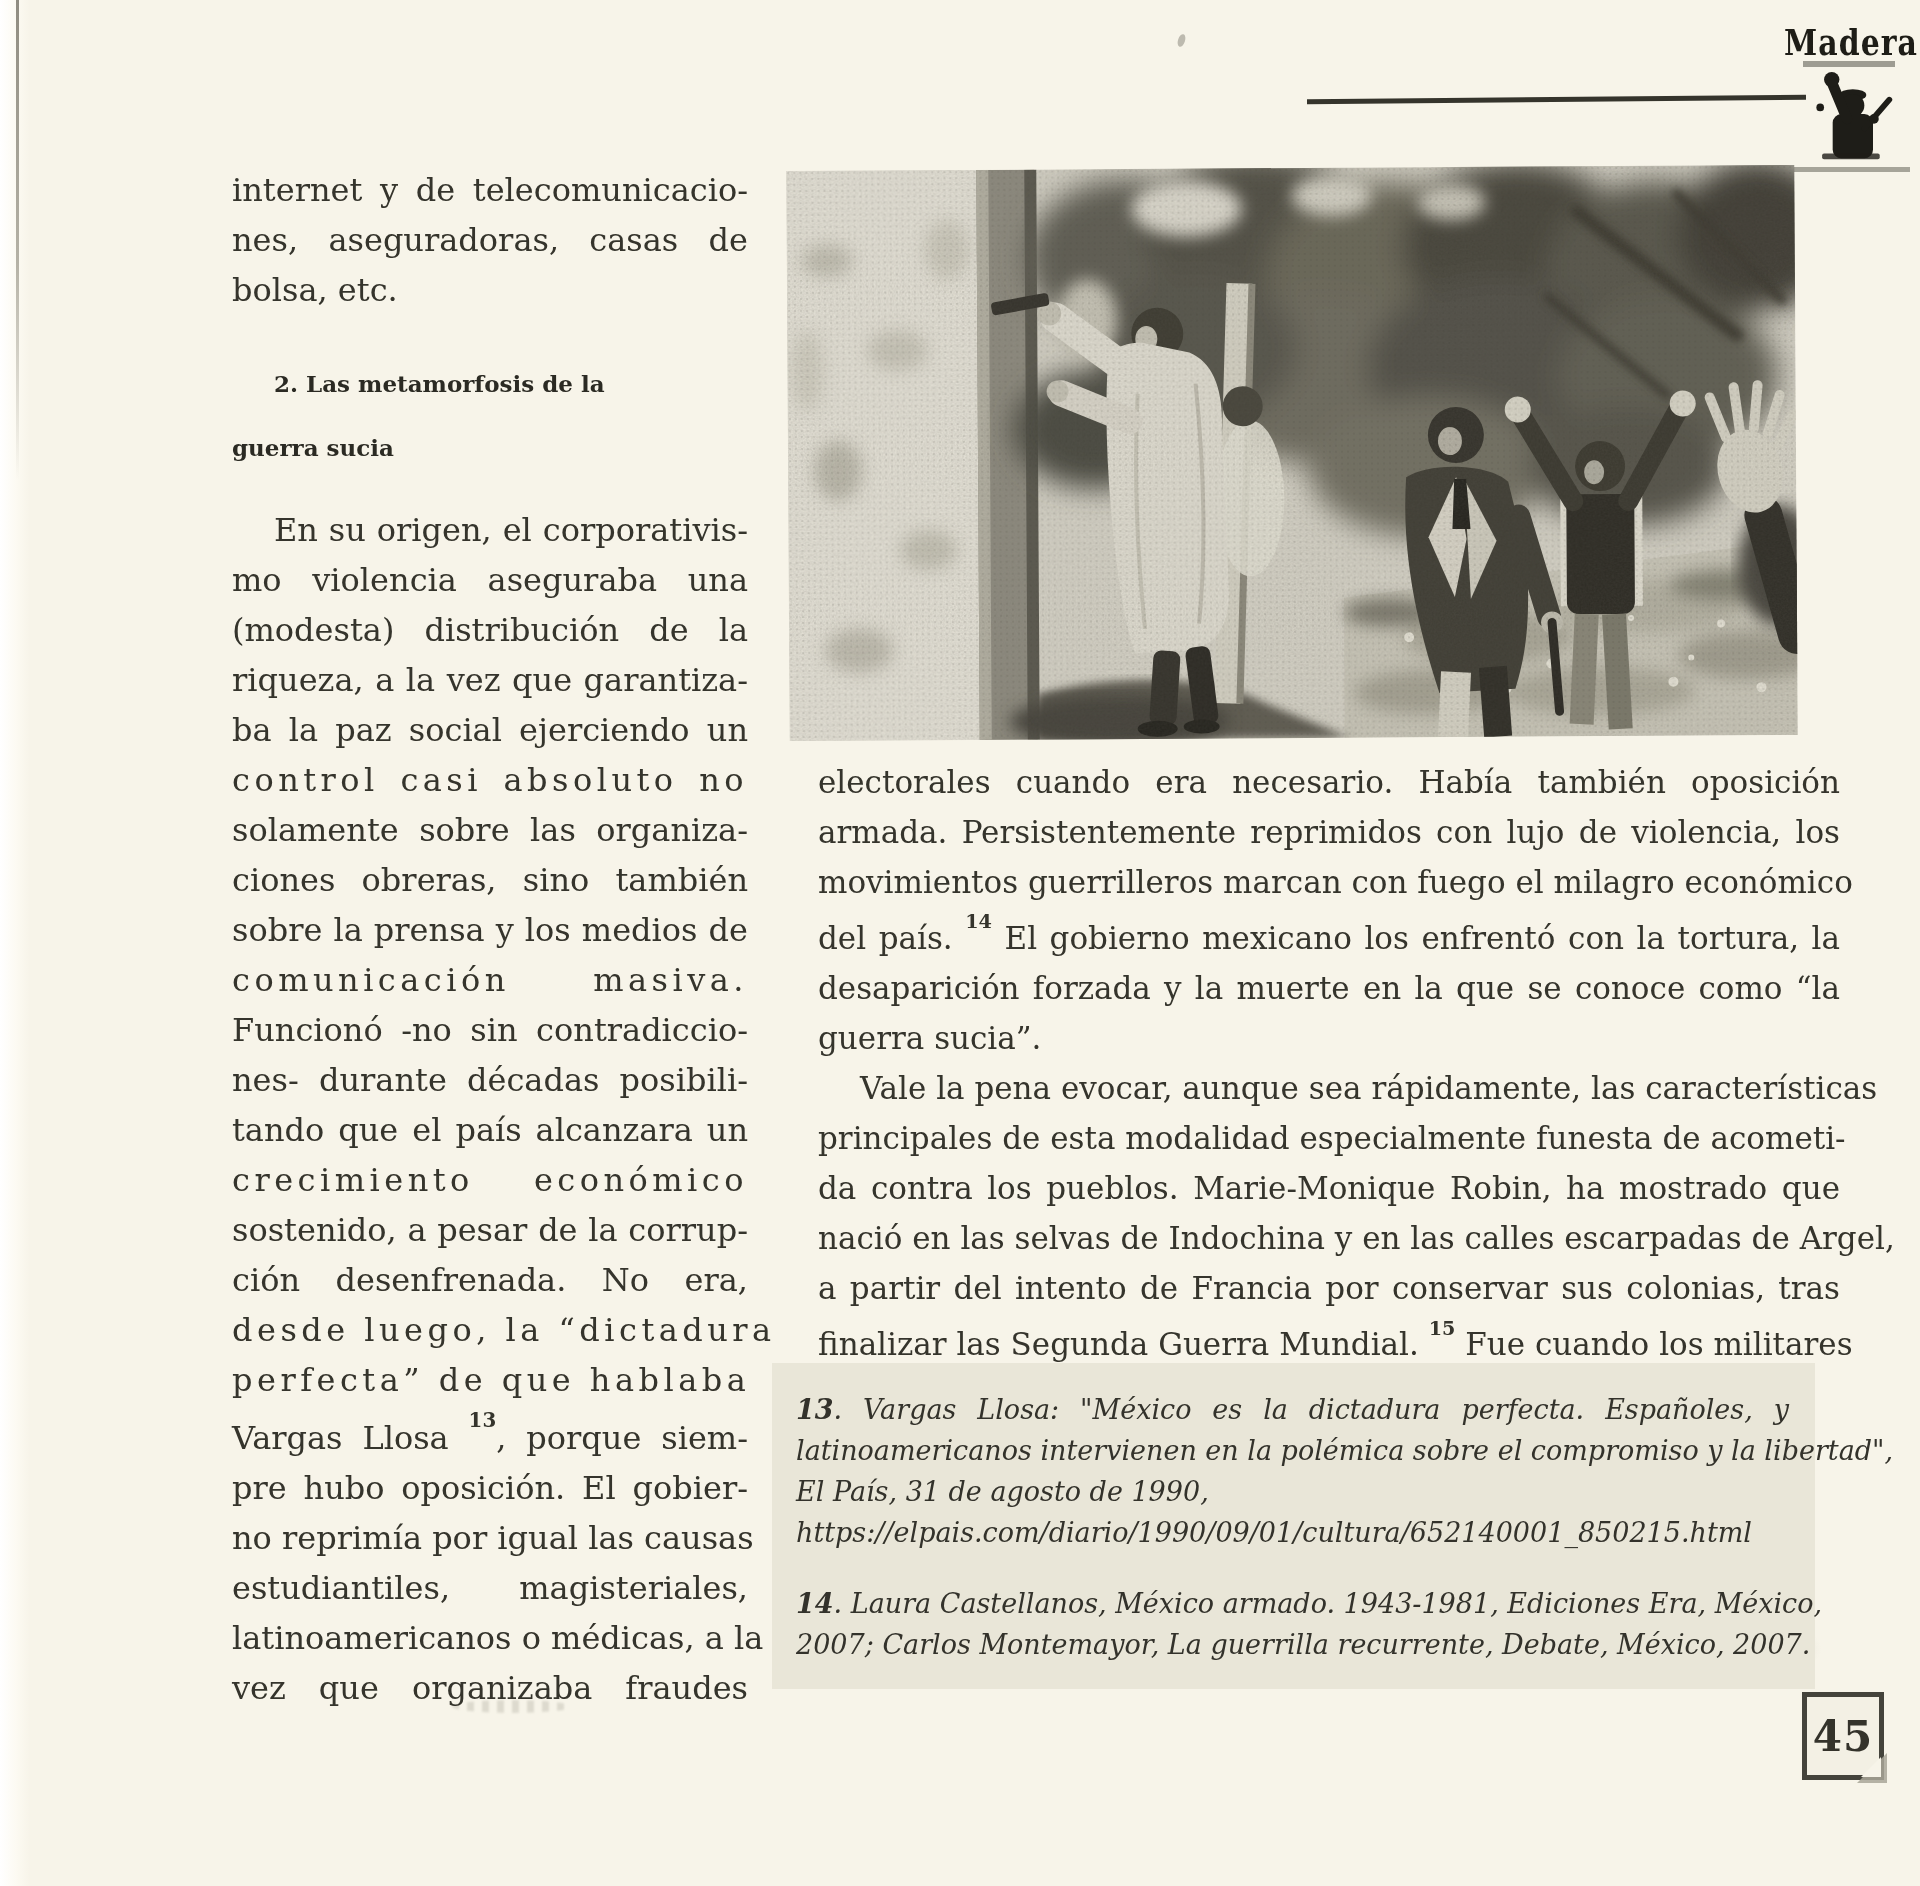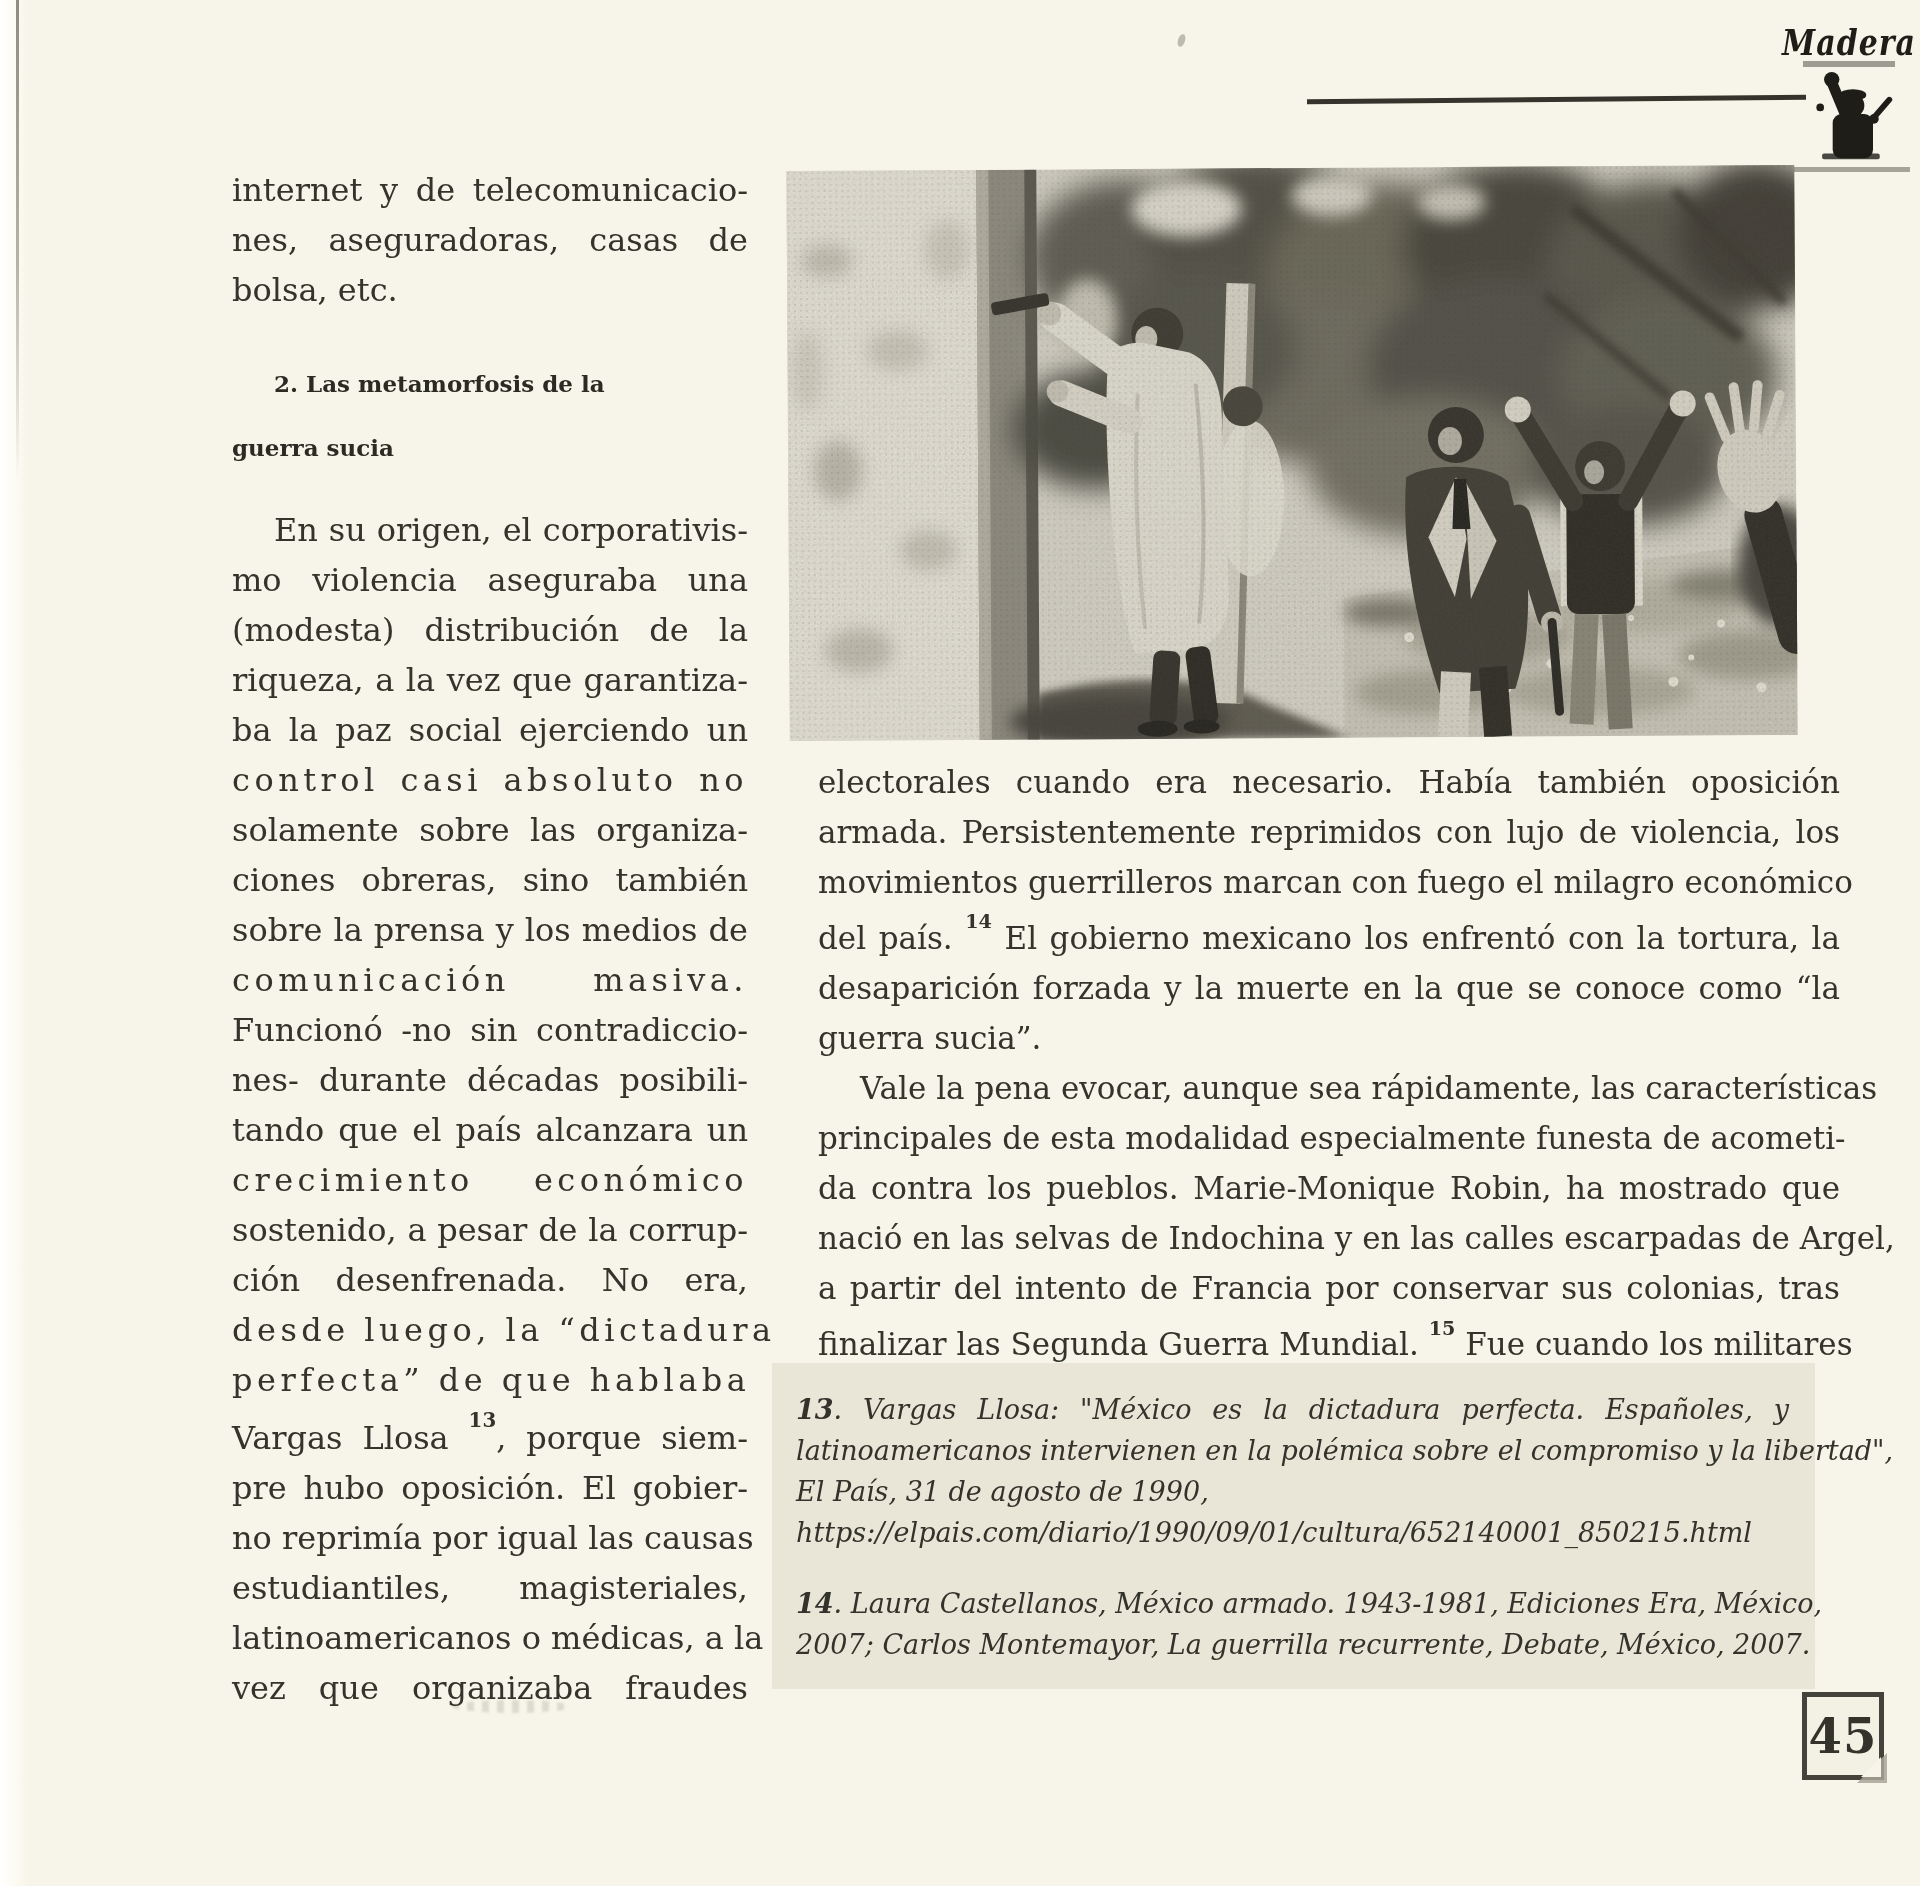--- a/index.html
+++ b/index.html
@@ -24,7 +24,7 @@
   
   .rule{position:absolute;left:1307px;top:97px;width:499px;height:5px;background:#35342c;
     transform:rotate(-0.5deg);}
-  .logo{position:absolute;left:1780px;top:28px;width:138px;text-align:center;font-style:italic;}
+  .logo{position:absolute;left:1780px;top:28px;width:138px;text-align:right;}
   .logo-title{font-weight:700;font-size:30px;line-height:30px;color:#1e1d17;
     letter-spacing:1px;transform:scaleY(1.15);}
   .logo-subbar{width:66%;height:6px;margin:3px auto 2px auto;background:#55534a;opacity:.55;}

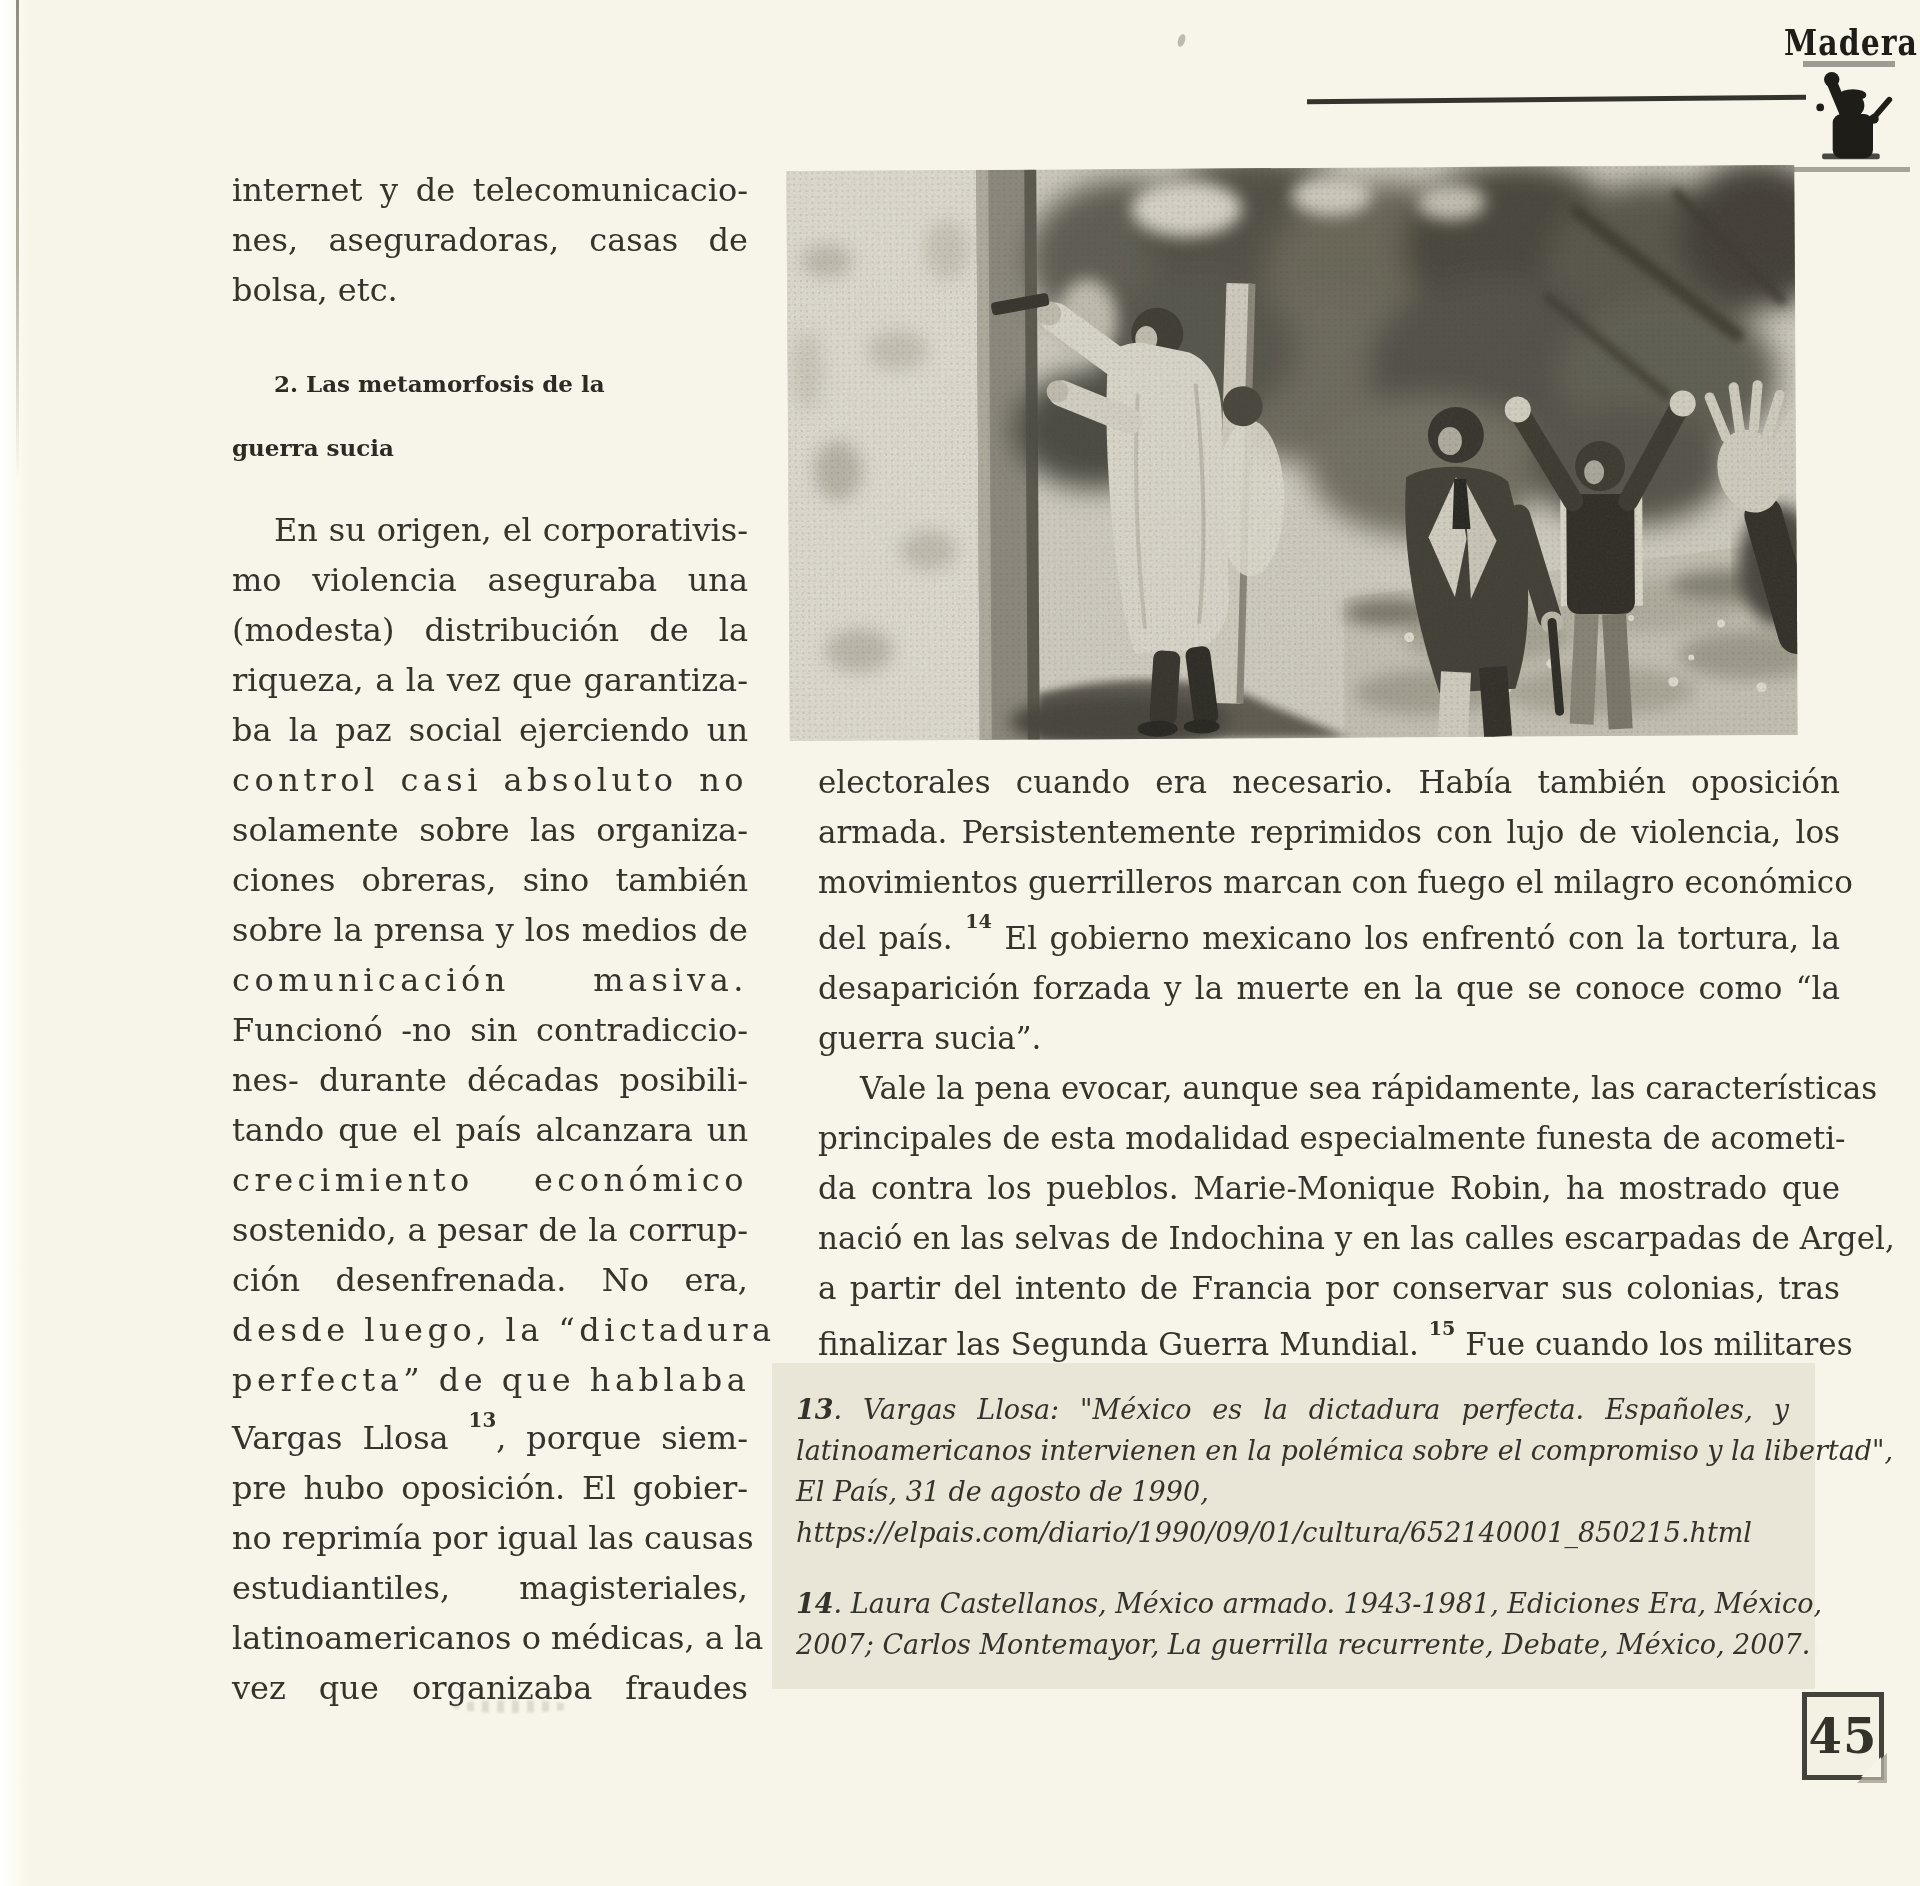--- a/index.html
+++ b/index.html
@@ -56,7 +56,7 @@
   
   .pagenum{position:absolute;left:1802px;top:1692px;width:82px;height:88px;box-sizing:border-box;
     border:5px solid #44433b;background:#f3f0e4;display:flex;align-items:center;justify-content:center;}
-  .pagenum-text{font-weight:700;font-size:48px;color:#34332b;letter-spacing:1px;}
+  .pagenum-text{font-weight:700;font-size:42px;color:#34332b;letter-spacing:1px;}
   .fold{position:absolute;right:-8px;bottom:-8px;width:0;height:0;
     border-left:30px solid transparent;border-bottom:30px solid #a9a699;opacity:.85;}
   .fold2{position:absolute;right:-2px;bottom:-2px;width:0;height:0;

